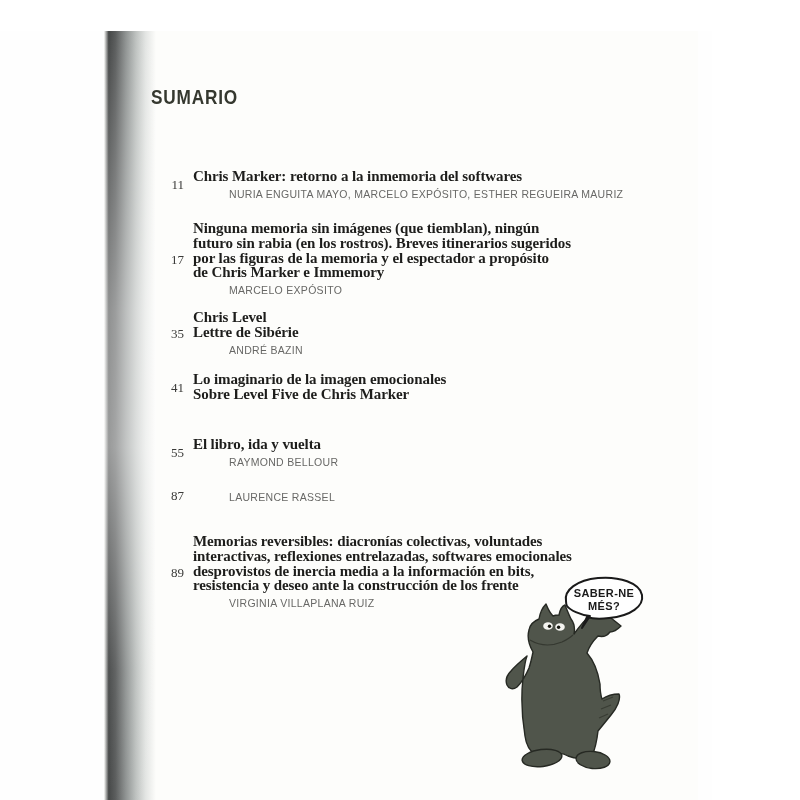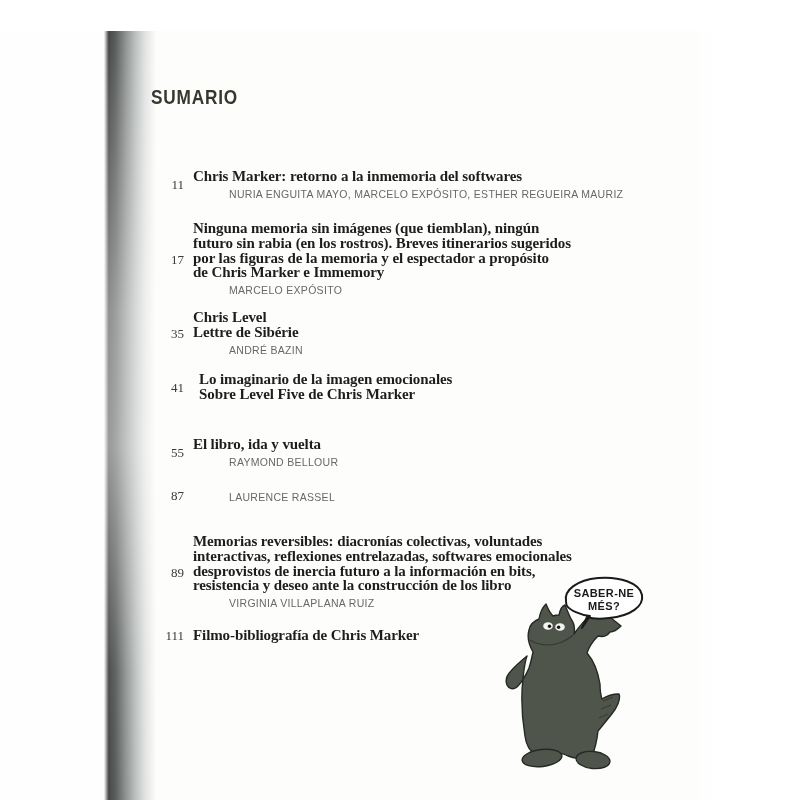--- a/index.html
+++ b/index.html
@@ -24,7 +24,7 @@
   .entry:nth-child(1){top:138px;}
   .entry:nth-child(2){top:190px;}
   .entry:nth-child(3){top:279px;}
-  .entry:nth-child(4){top:341px;gap:6px;}
+  .entry:nth-child(4){top:341px;}
   .entry:nth-child(5){top:406px;}
   .entry:nth-child(6){top:456px;}
   .entry:nth-child(7){top:503px;}

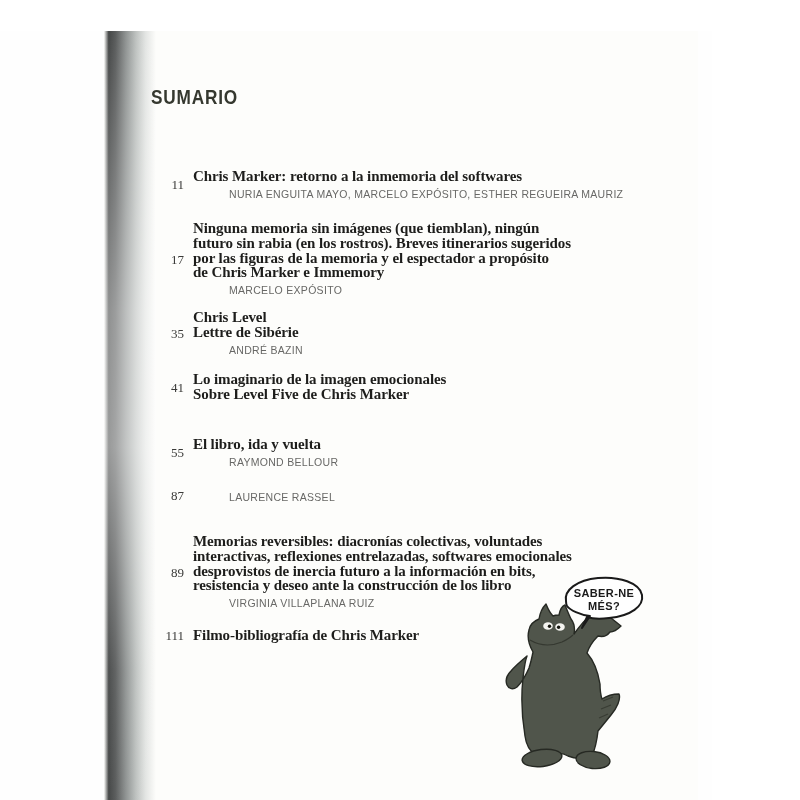--- a/index.html
+++ b/index.html
@@ -103,7 +103,7 @@
         <div class="ebody">
           <div class="etitle"><span>Memorias reversibles: diacronías colectivas, voluntades
 interactivas, reflexiones entrelazadas, </span><span class="it">softwares</span><span> emocionales
-desprovistos de inercia futuro a la información en </span><span class="it">bits</span><span>,
+desprovistos de inercia media a la información en </span><span class="it">bits</span><span>,
 resistencia y deseo ante la construcción de los </span><span class="it">libro</span></div>
           <div class="eauthors">VIRGINIA VILLAPLANA RUIZ</div>
         </div>

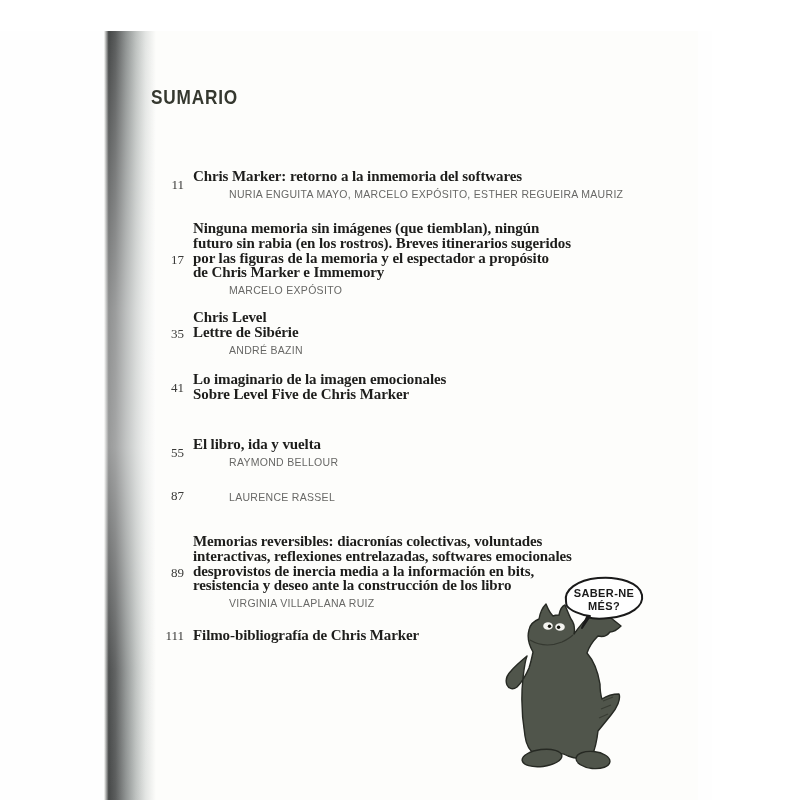--- a/index.html
+++ b/index.html
@@ -104,7 +104,7 @@
           <div class="etitle"><span>Memorias reversibles: diacronías colectivas, voluntades
 interactivas, reflexiones entrelazadas, </span><span class="it">softwares</span><span> emocionales
 desprovistos de inercia media a la información en </span><span class="it">bits</span><span>,
-resistencia y deseo ante la construcción de los </span><span class="it">libro</span></div>
+resistencia y deseo ante la construcción de los </span><span class="it">frente</span></div>
           <div class="eauthors">VIRGINIA VILLAPLANA RUIZ</div>
         </div>
       </div>

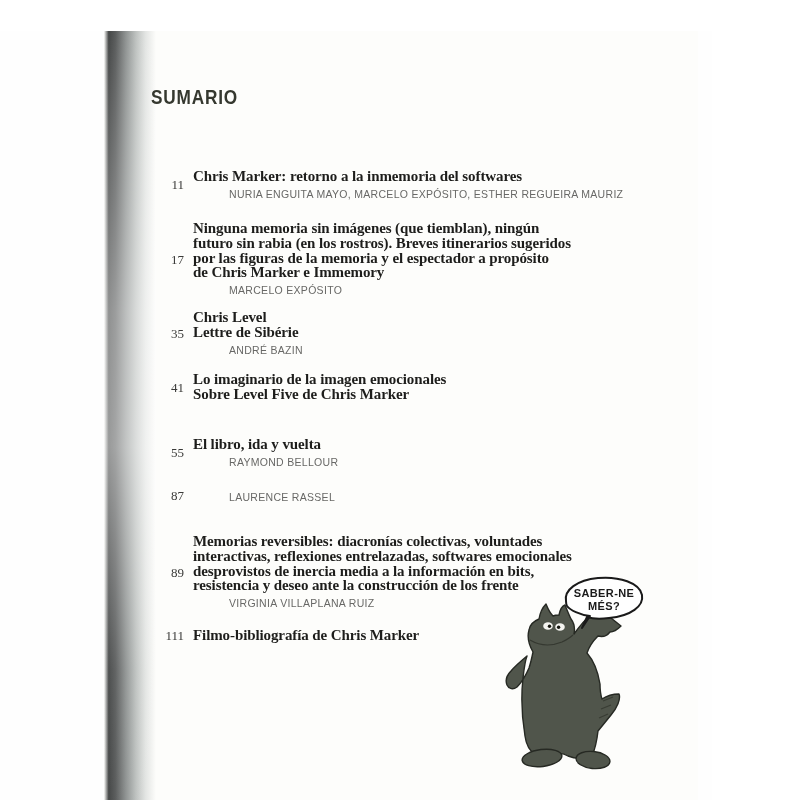--- a/index.html
+++ b/index.html
@@ -108,12 +108,6 @@
           <div class="eauthors">VIRGINIA VILLAPLANA RUIZ</div>
         </div>
       </div>
-      <div class="entry">
-        <span class="num">111</span>
-        <div class="ebody">
-          <div class="etitle"><span>Filmo-bibliografía de Chris Marker</span></div>
-        </div>
-      </div>
     </div>
 
   <div class="cat-wrap">

